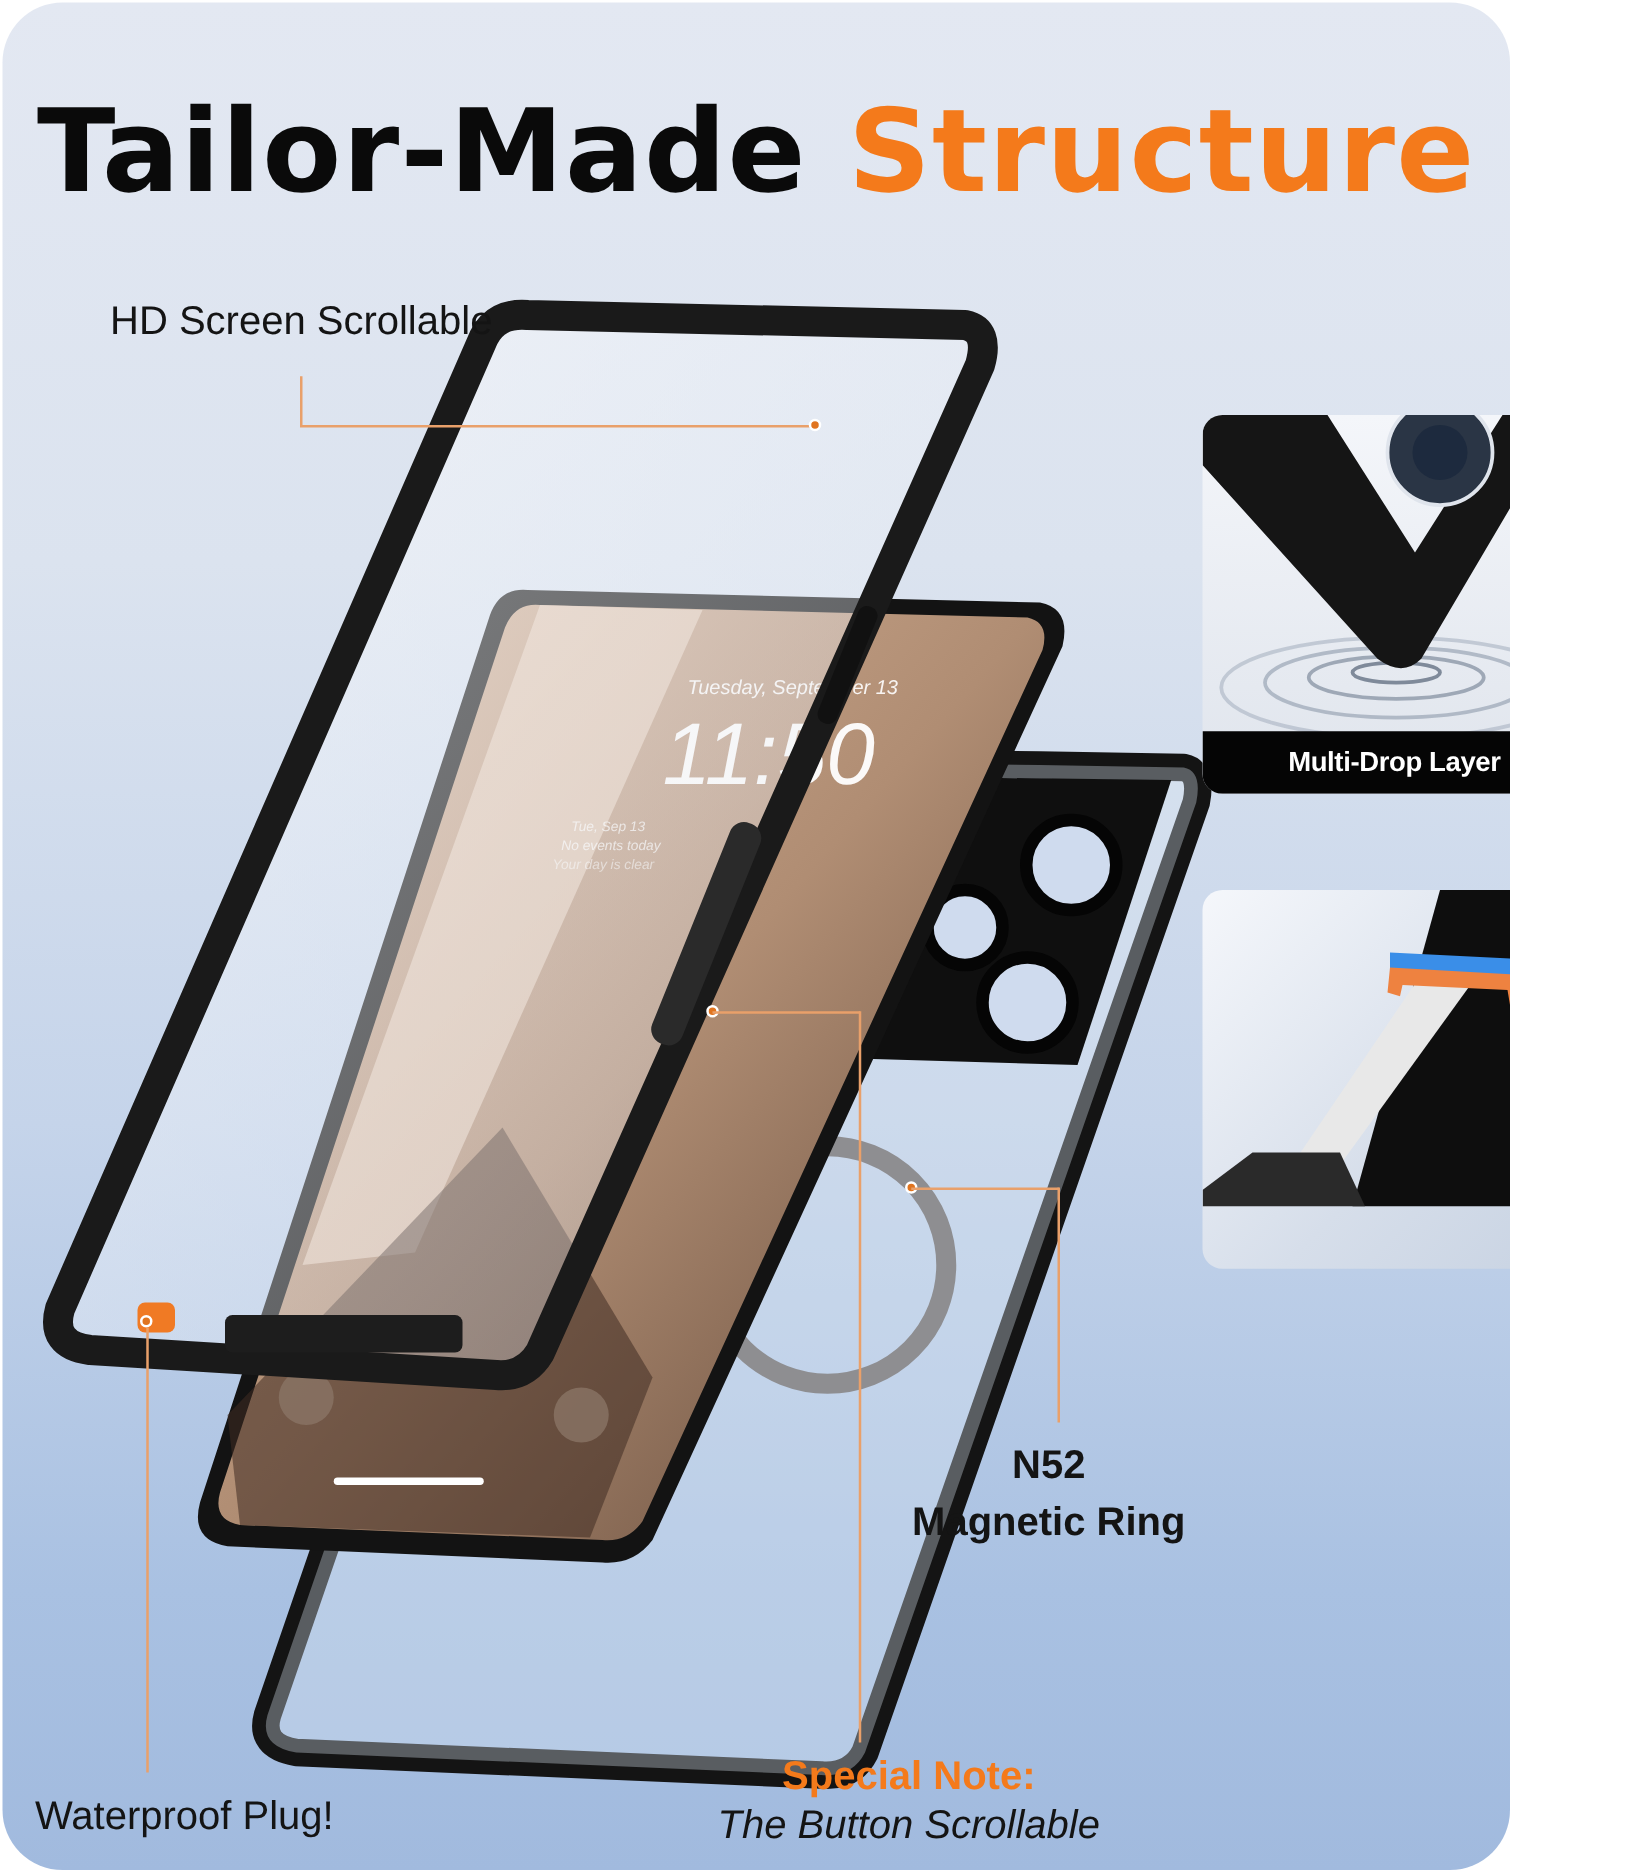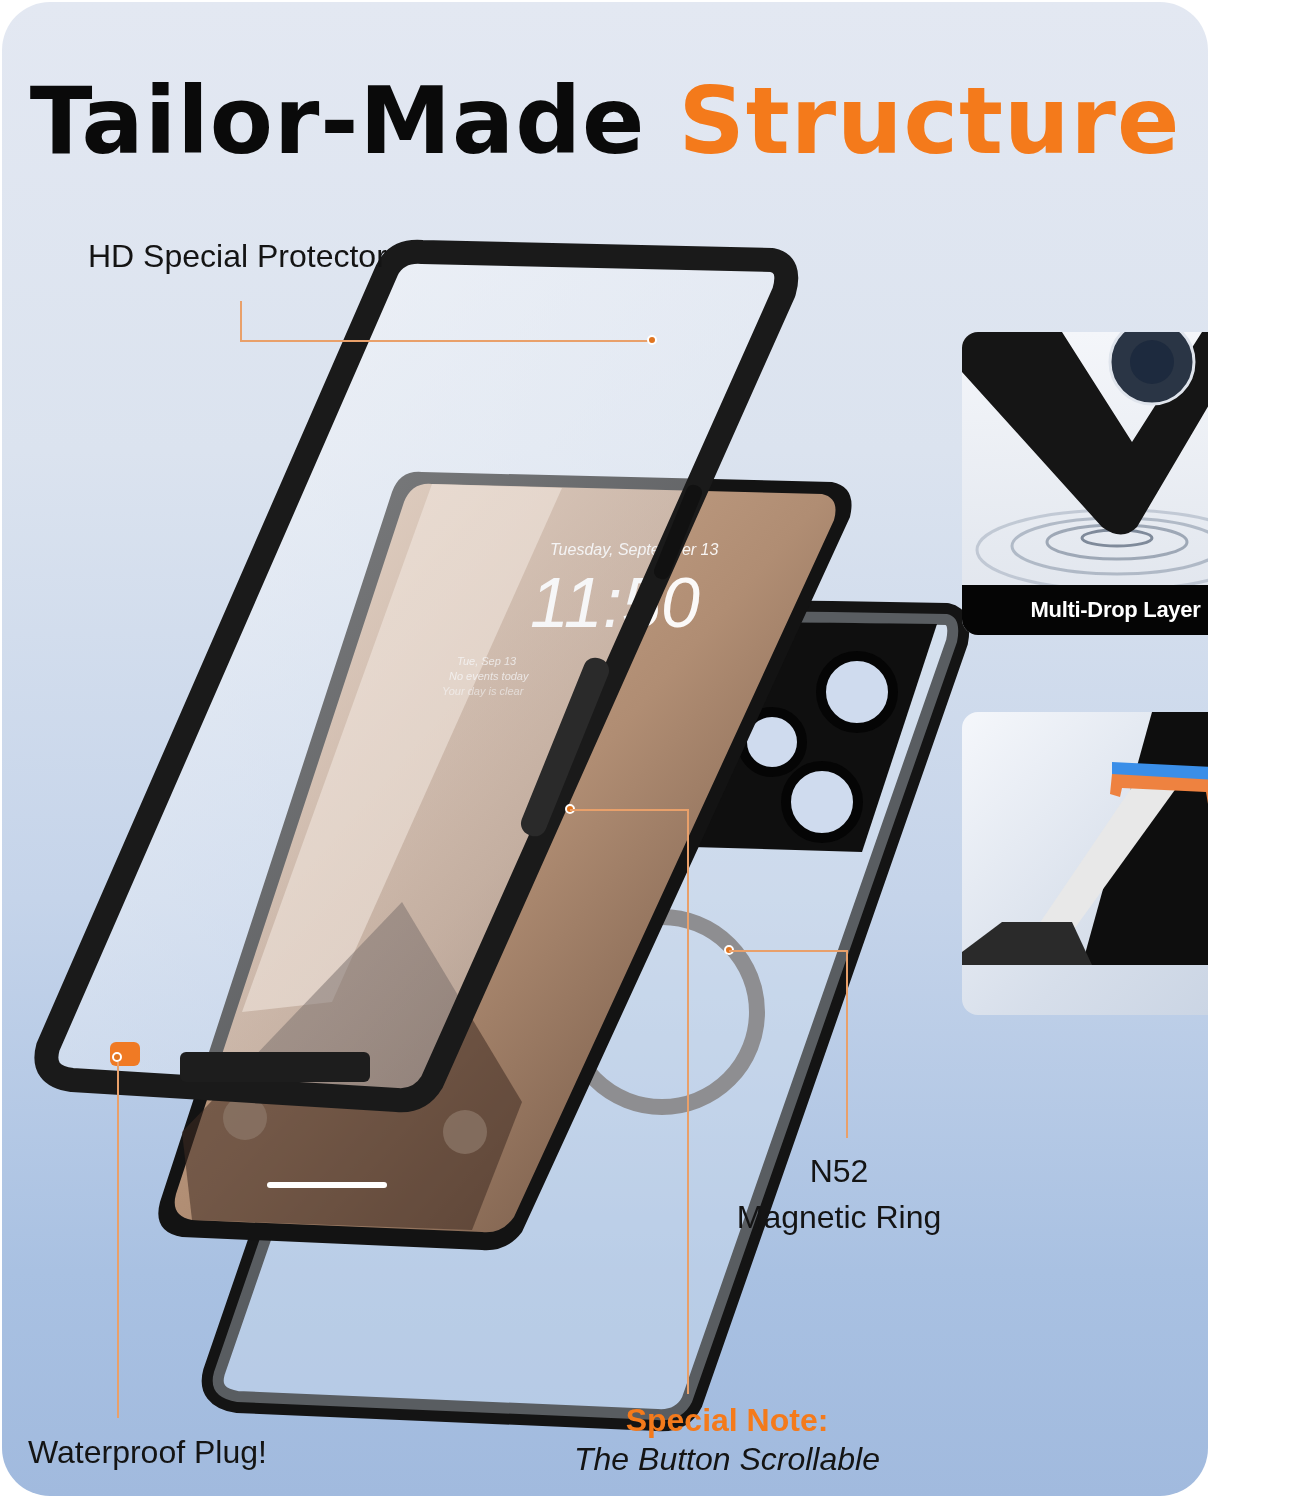--- a/index.html
+++ b/index.html
@@ -113,7 +113,7 @@
     </g>
   </svg>
 
-  <div class="label" style="left:86px; top:236px;">HD Special Protector</div>
+  <div class="label" style="left:86px; top:236px;">HD Screen Scrollable</div>
   <div class="line" style="left:238px; top:299px; width:2px; height:40px;"></div>
   <div class="line" style="left:238px; top:338px; width:414px; height:2px;"></div>
   <div class="dot" style="left:645px; top:333px;"></div>

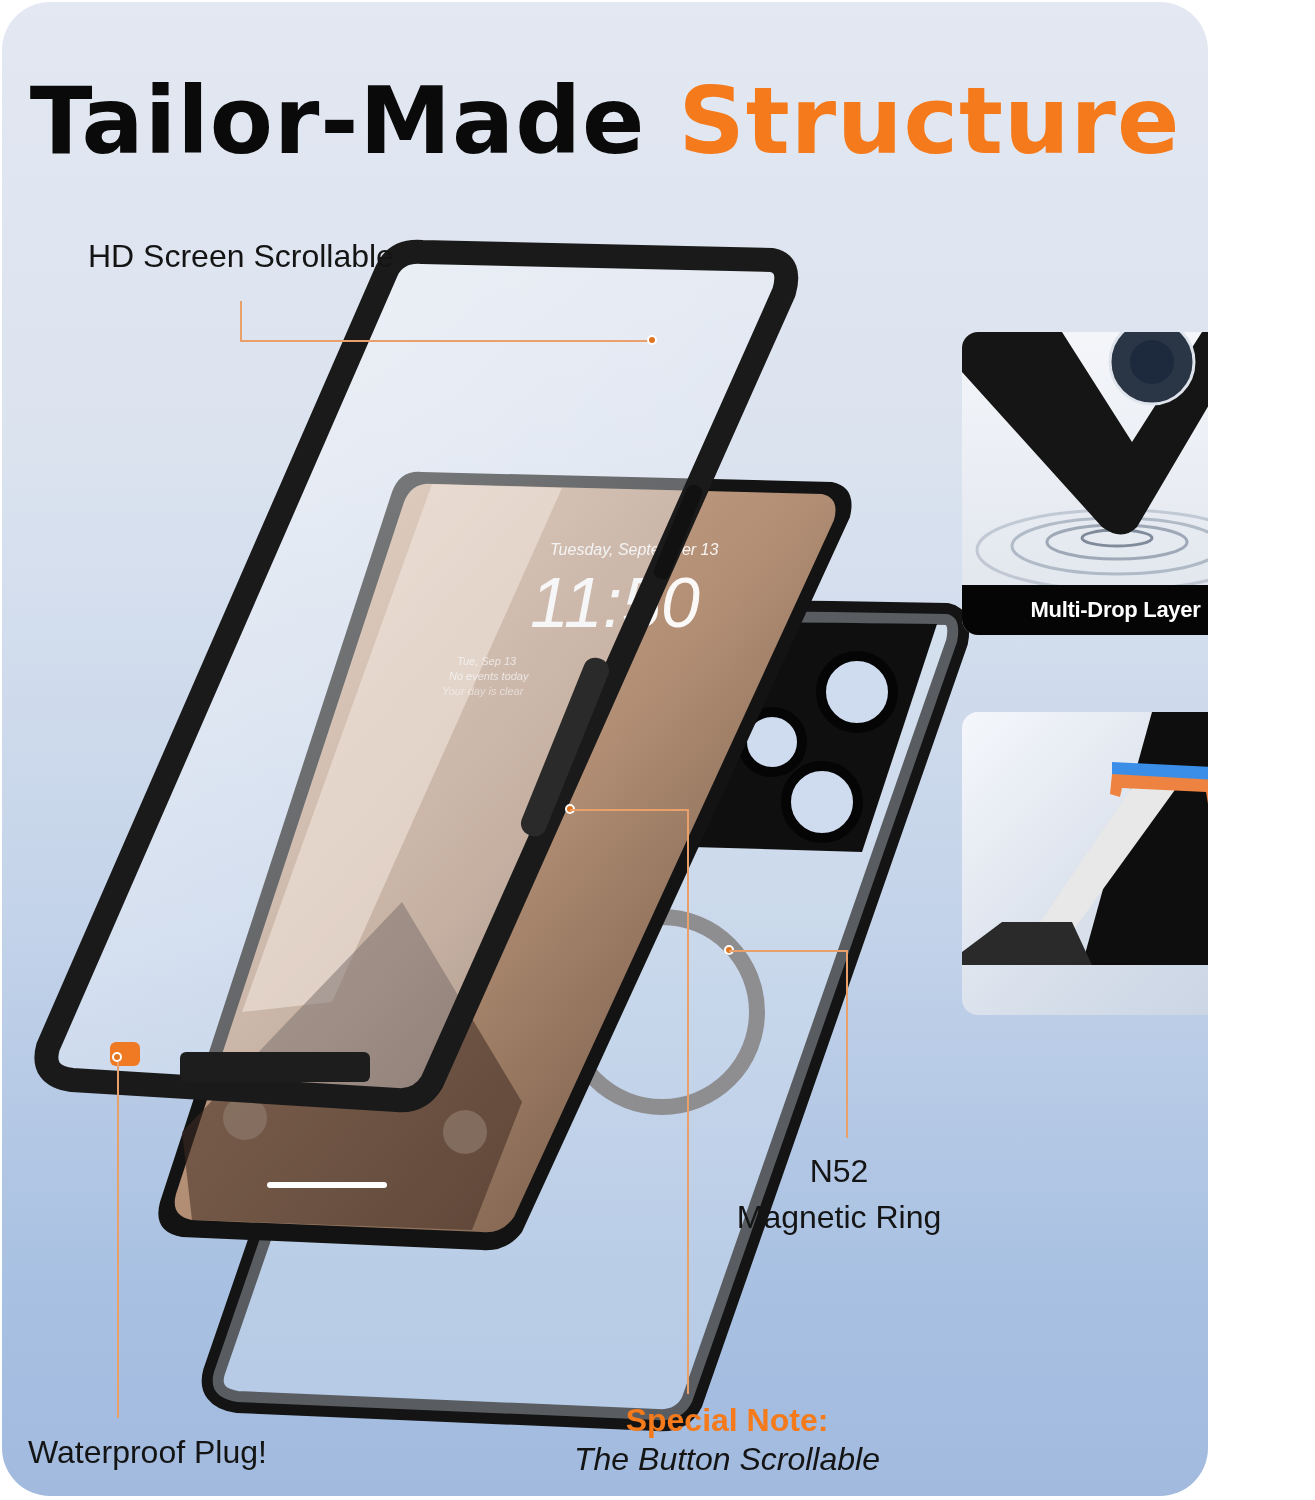--- a/index.html
+++ b/index.html
@@ -133,7 +133,7 @@
   <div class="dot" style="left:722px; top:943px;"></div>
   <div class="line" style="left:727px; top:948px; width:118px; height:2px;"></div>
   <div class="line" style="left:844px; top:948px; width:2px; height:188px;"></div>
-  <div class="label center" style="left:722px; top:1146px; width:230px; line-height:46px;">
+  <div class="label center" style="left:722px; top:1146px; width:230px; line-height:46px;font-weight:bold;">
     <div>N52</div>
     <div>Magnetic Ring</div>
   </div>

